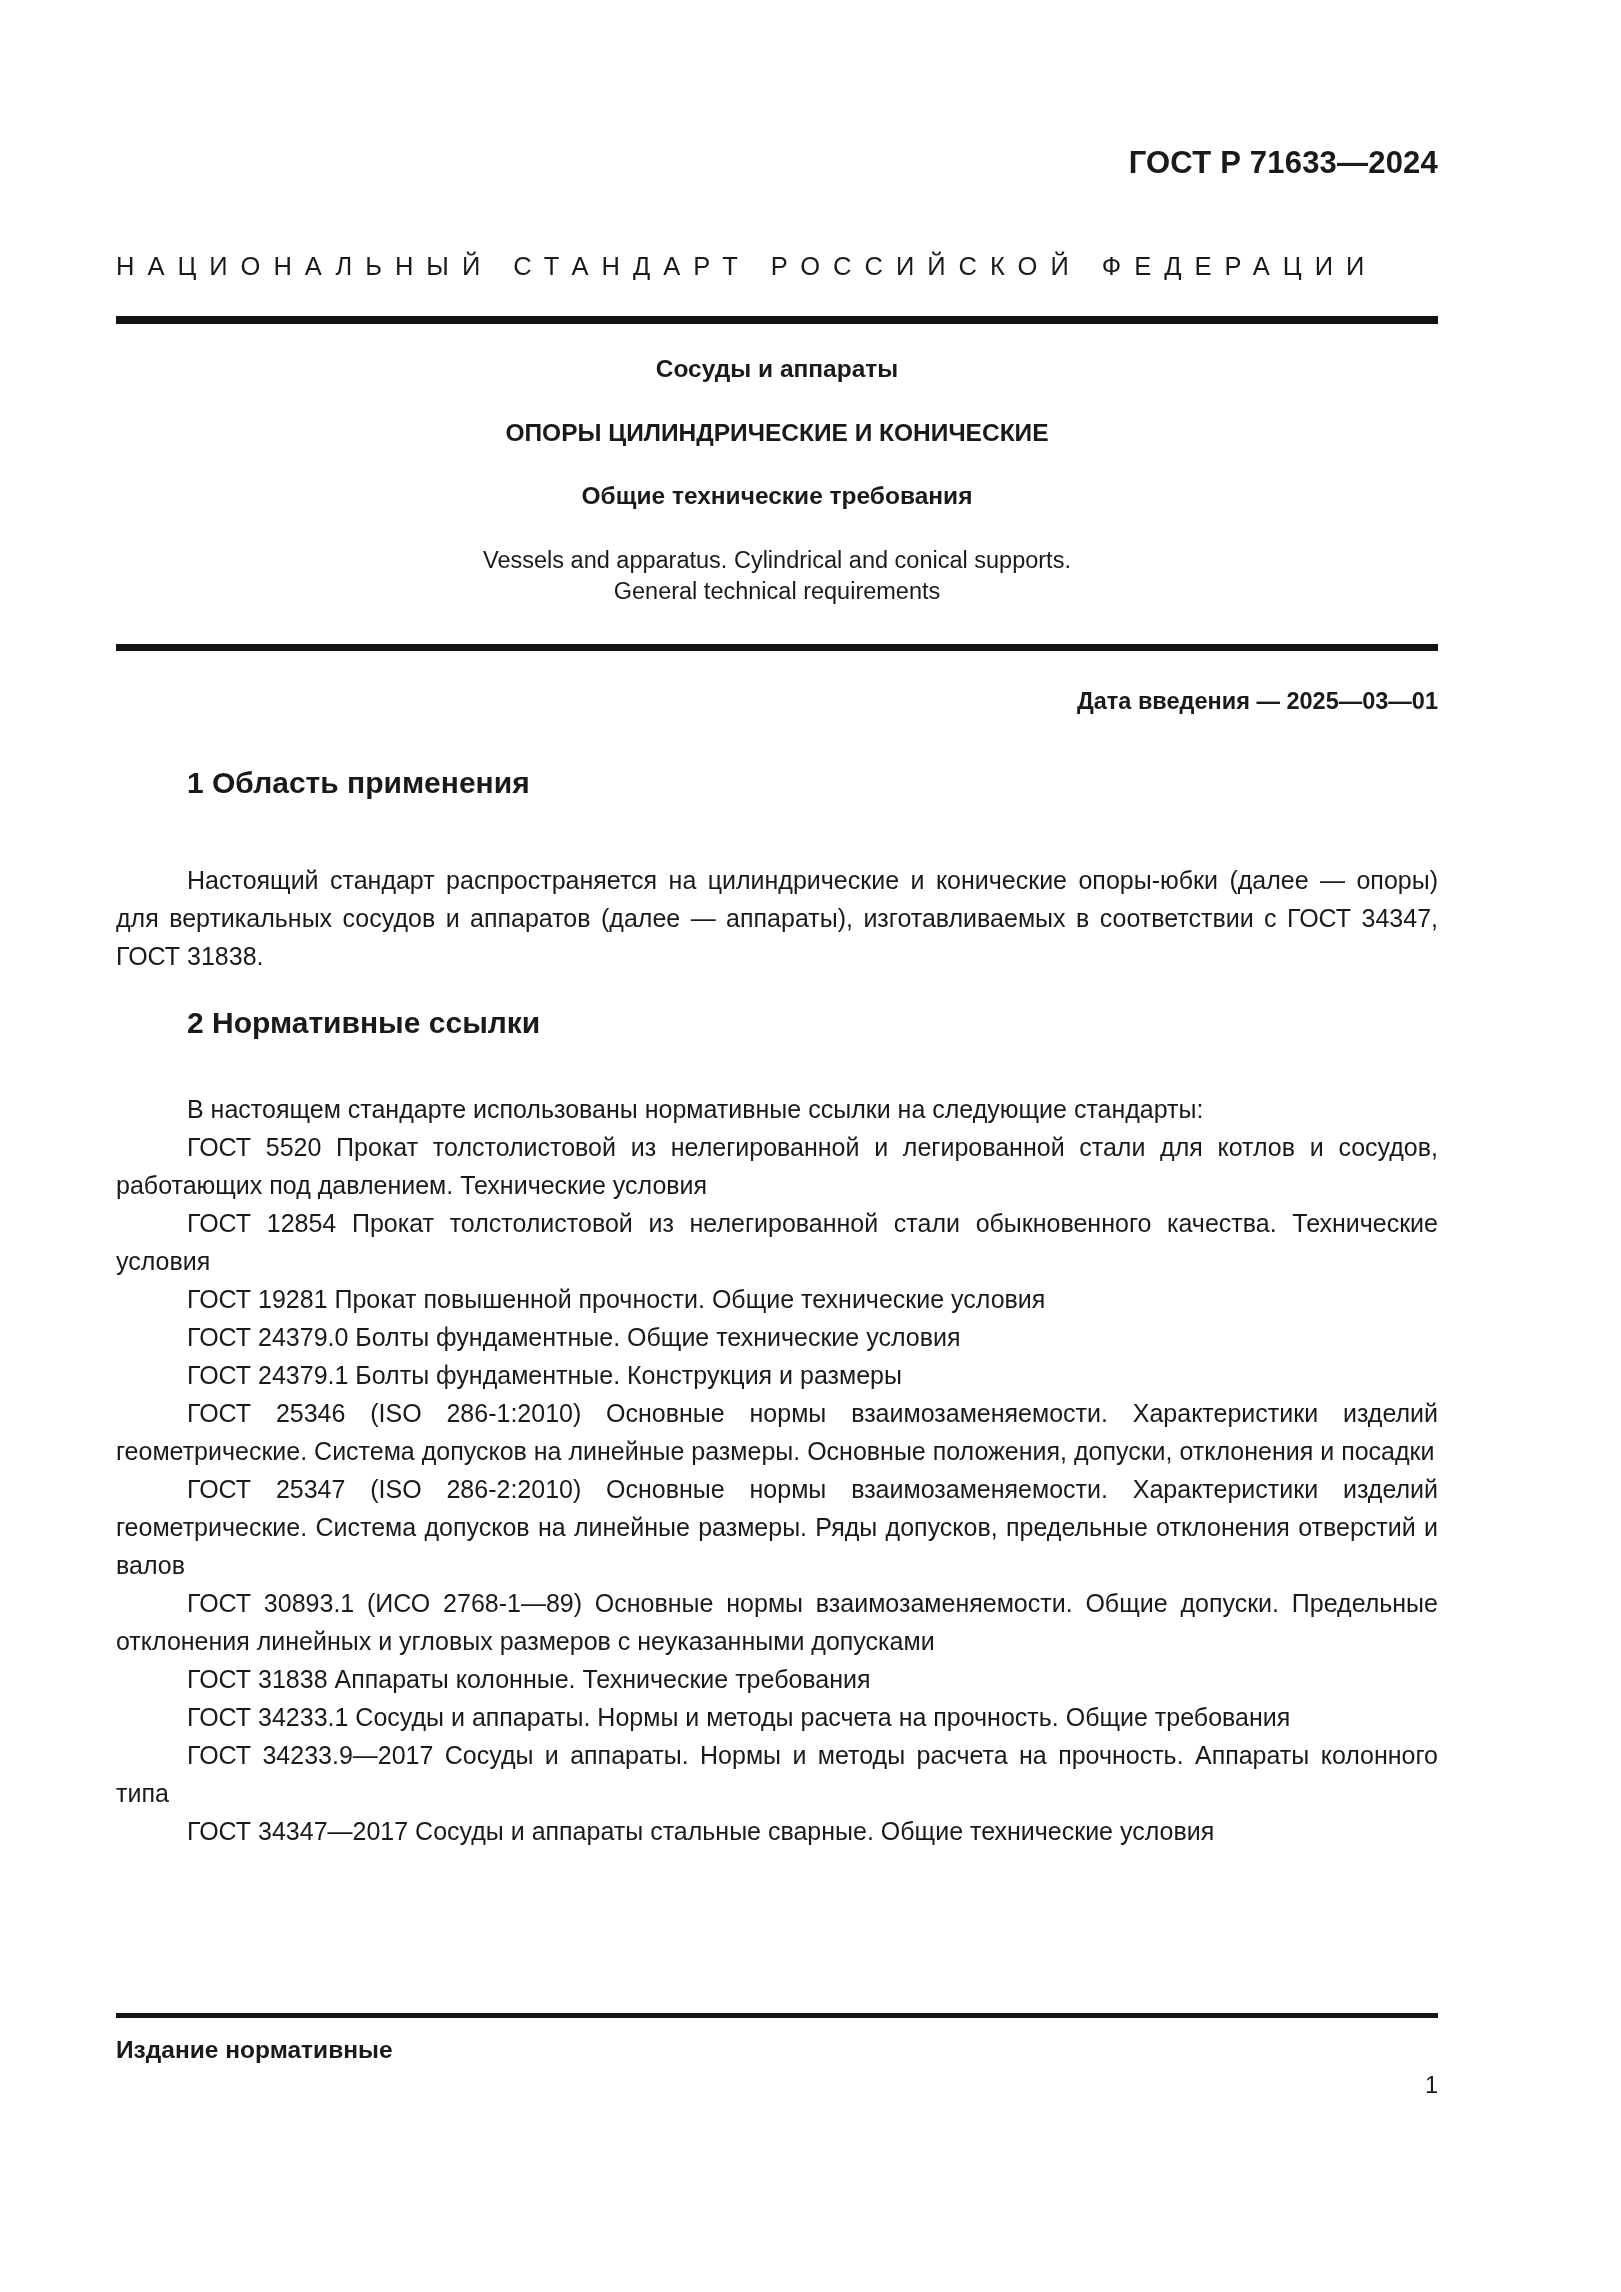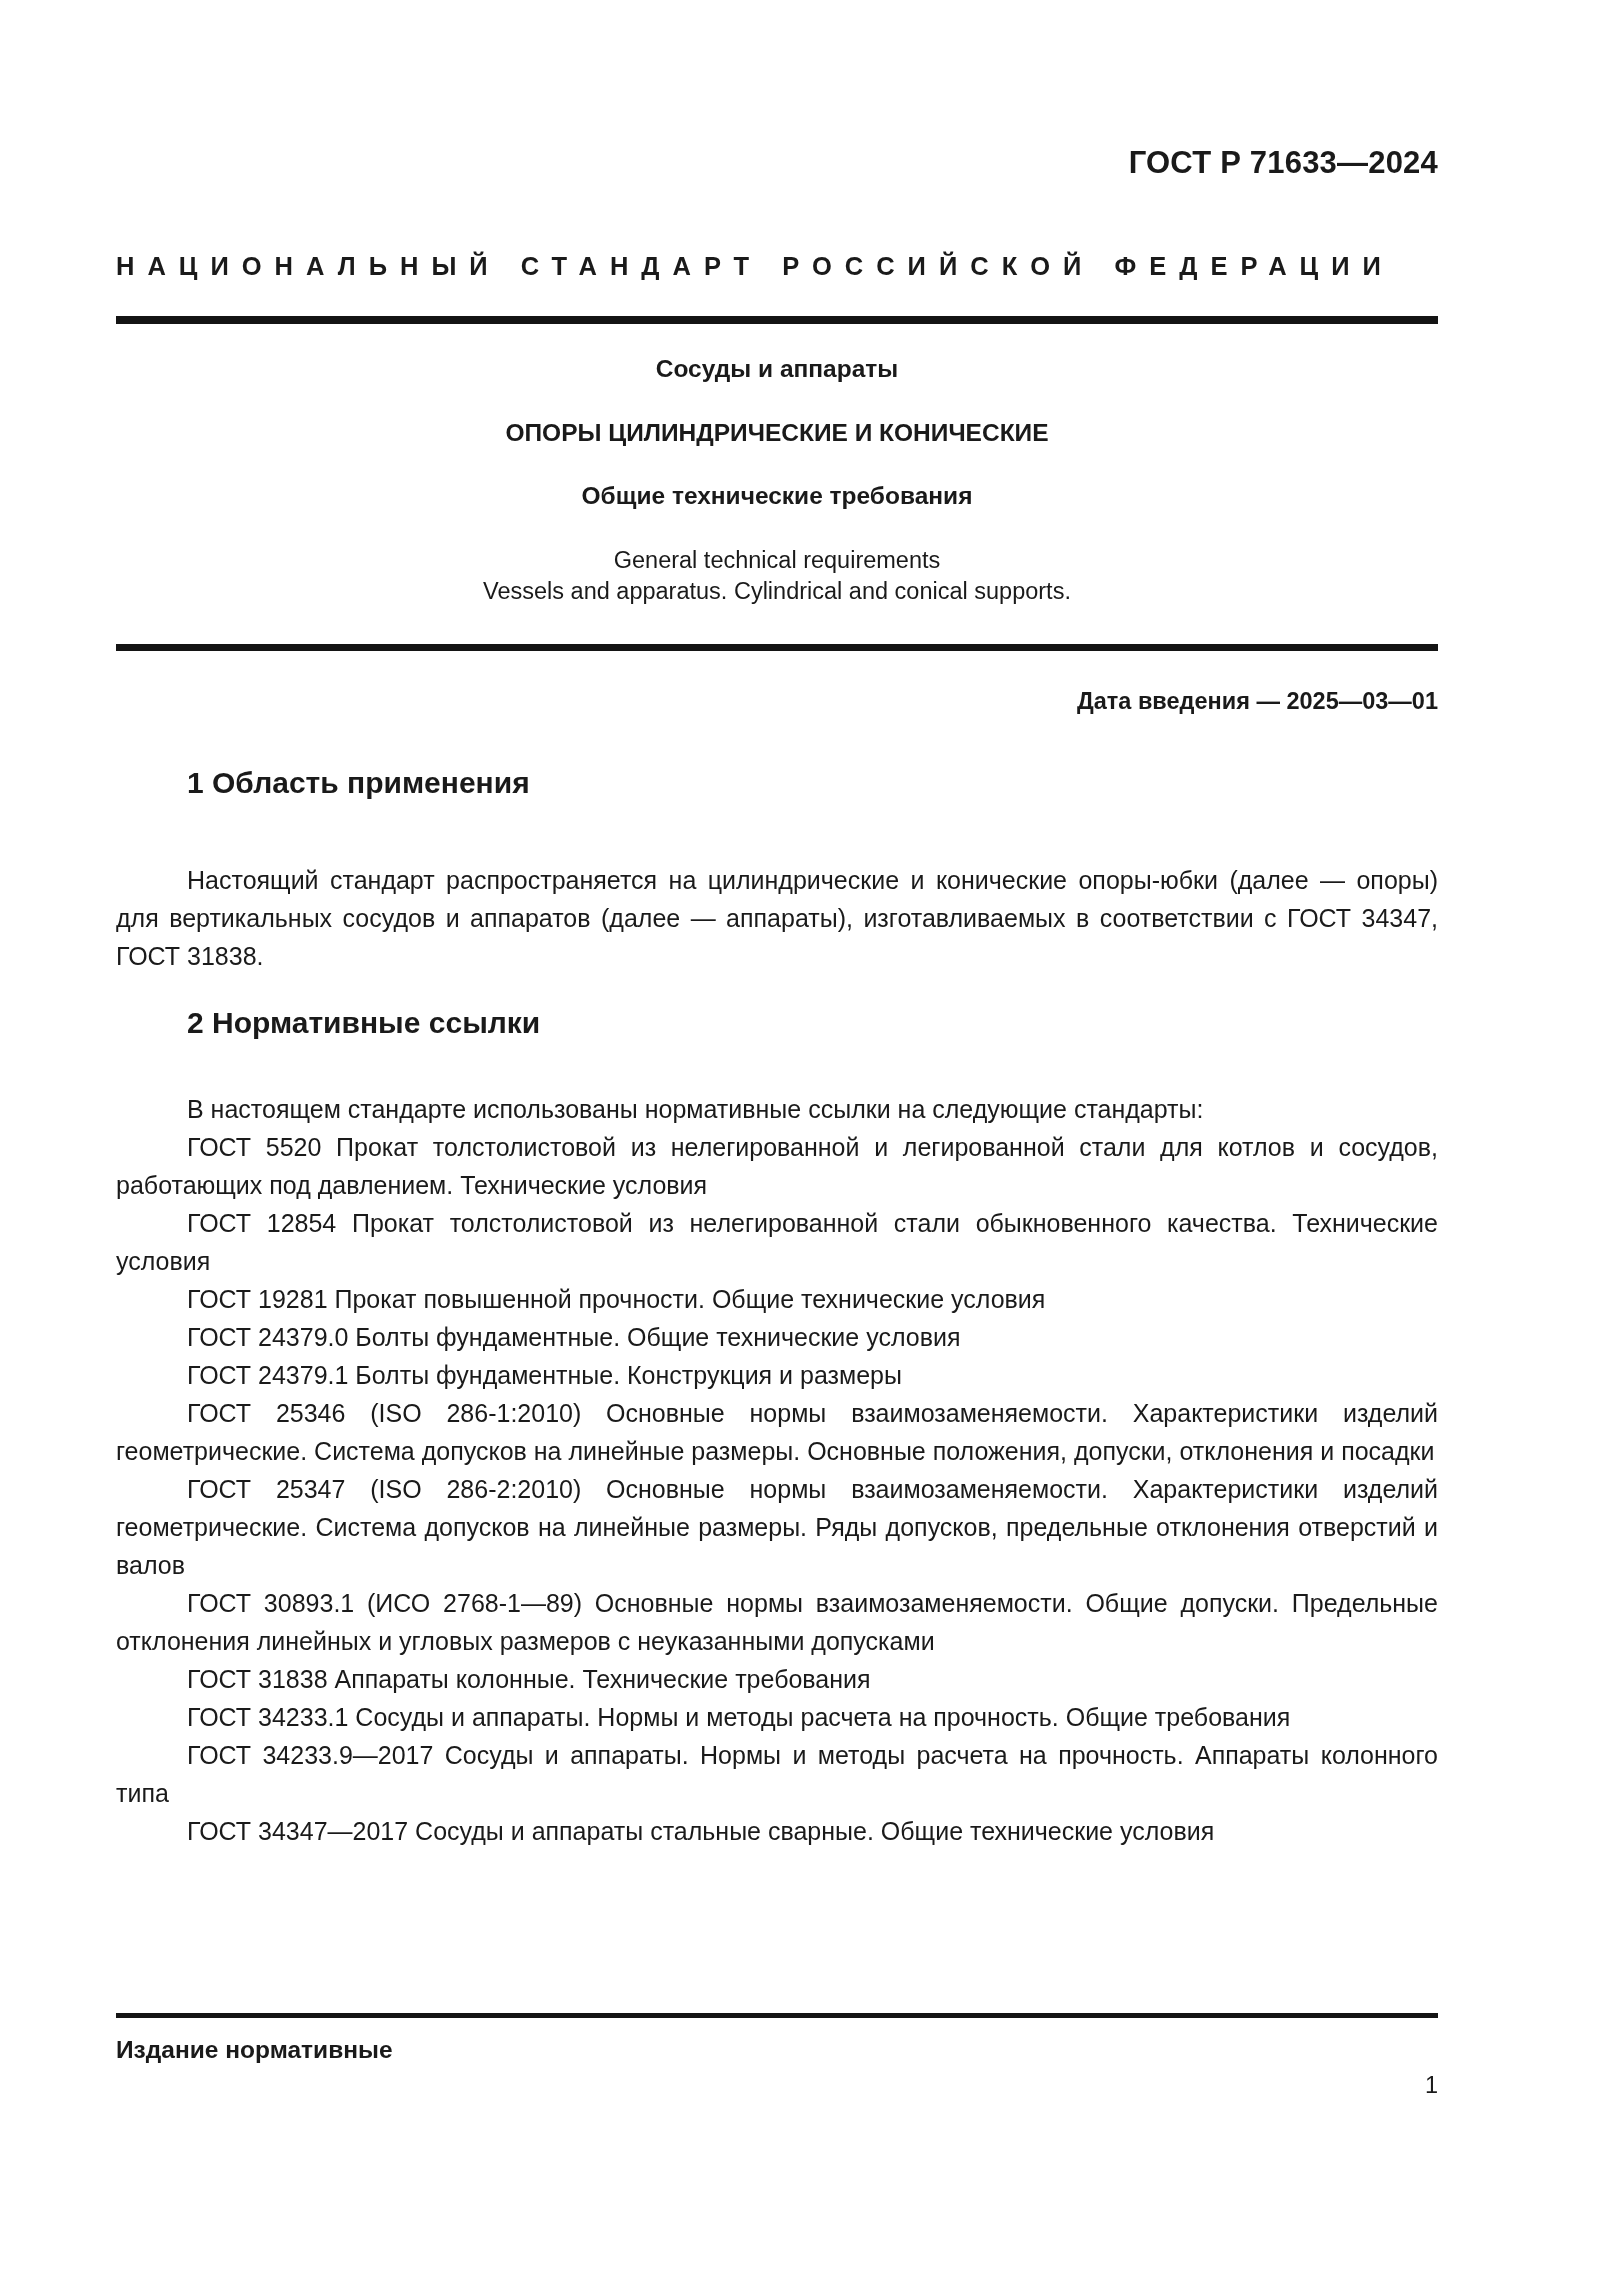--- a/index.html
+++ b/index.html
@@ -37,7 +37,7 @@
       width: 1322px;
       top: 252px;
       font-size: 25.5px;
-      font-weight: bold;
+      font-weight: normal;
       letter-spacing: 13px;
       white-space: nowrap;
       text-align: justify;

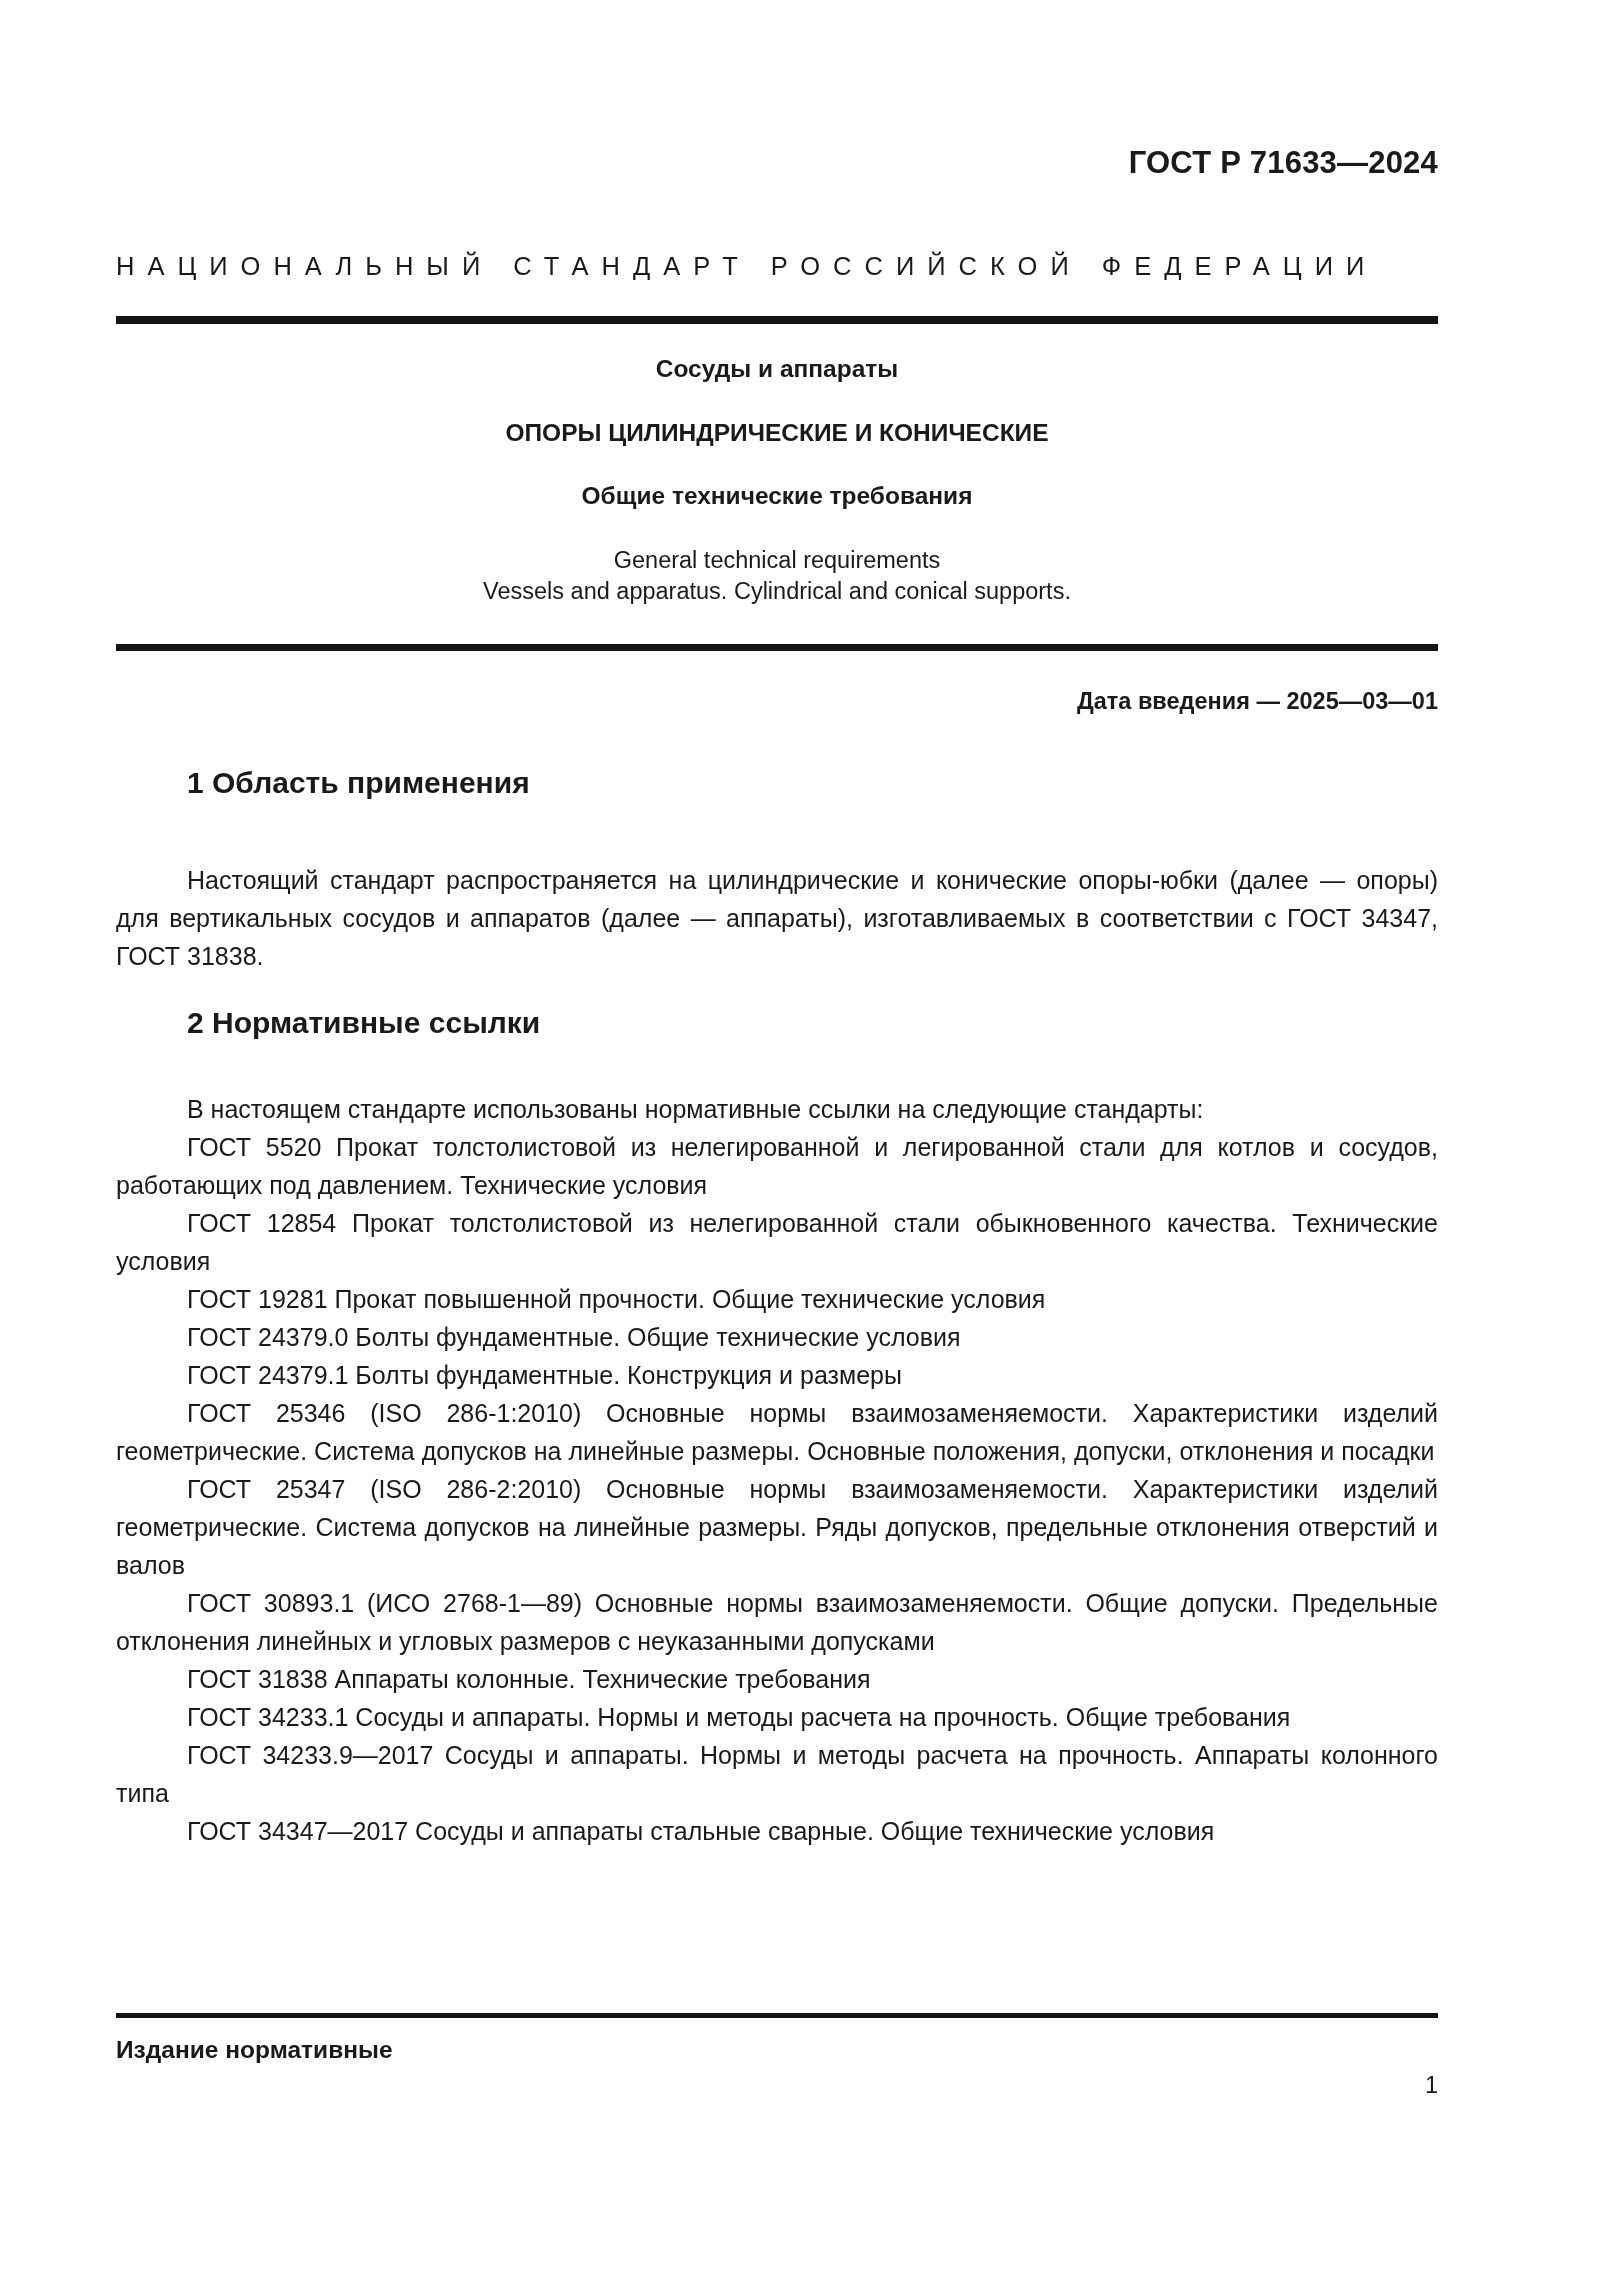--- a/index.html
+++ b/index.html
@@ -138,8 +138,8 @@
   <div class="title-block title-line2">ОПОРЫ ЦИЛИНДРИЧЕСКИЕ И КОНИЧЕСКИЕ</div>
   <div class="title-block title-line3">Общие технические требования</div>
   <div class="title-block title-en">
+    <div>Vessels and apparatus. Cylindrical and conical supports.</div>
     <div>General technical requirements</div>
-    <div>Vessels and apparatus. Cylindrical and conical supports.</div>
   </div>
 
   <div class="rule mid"></div>

